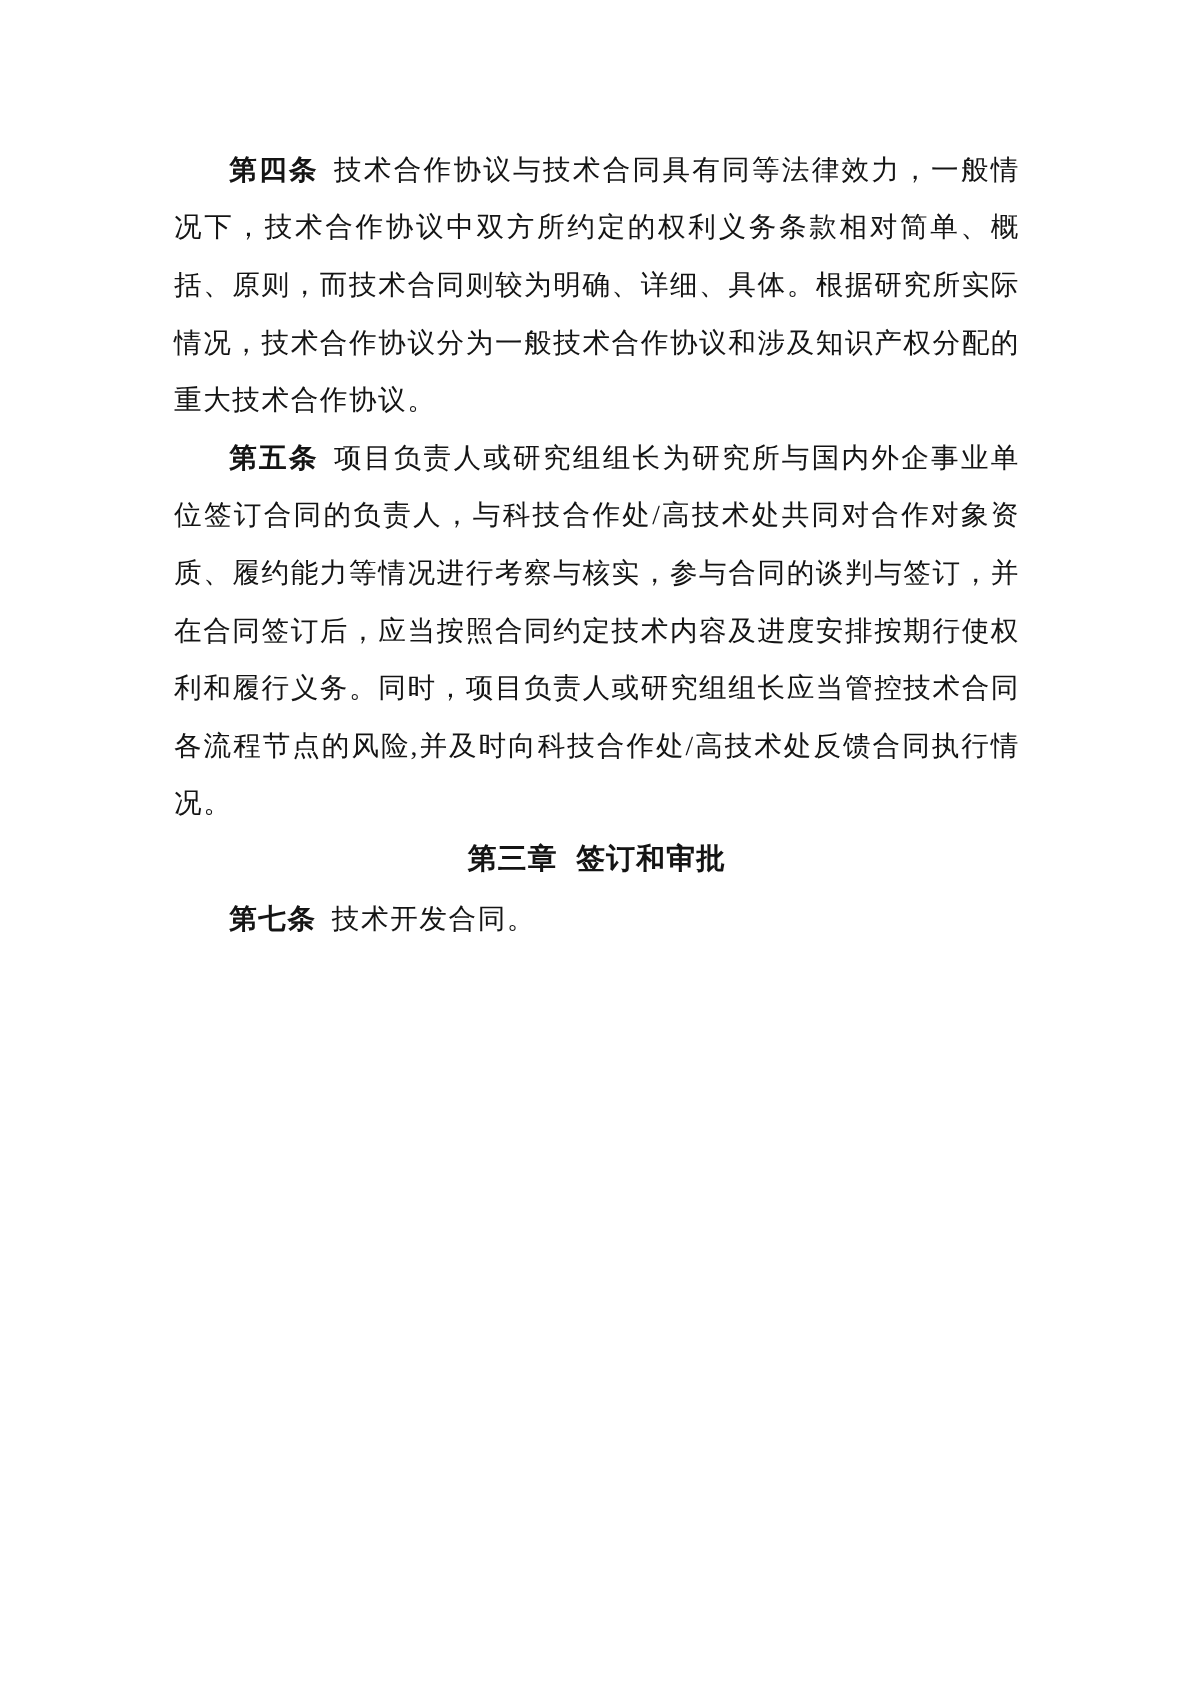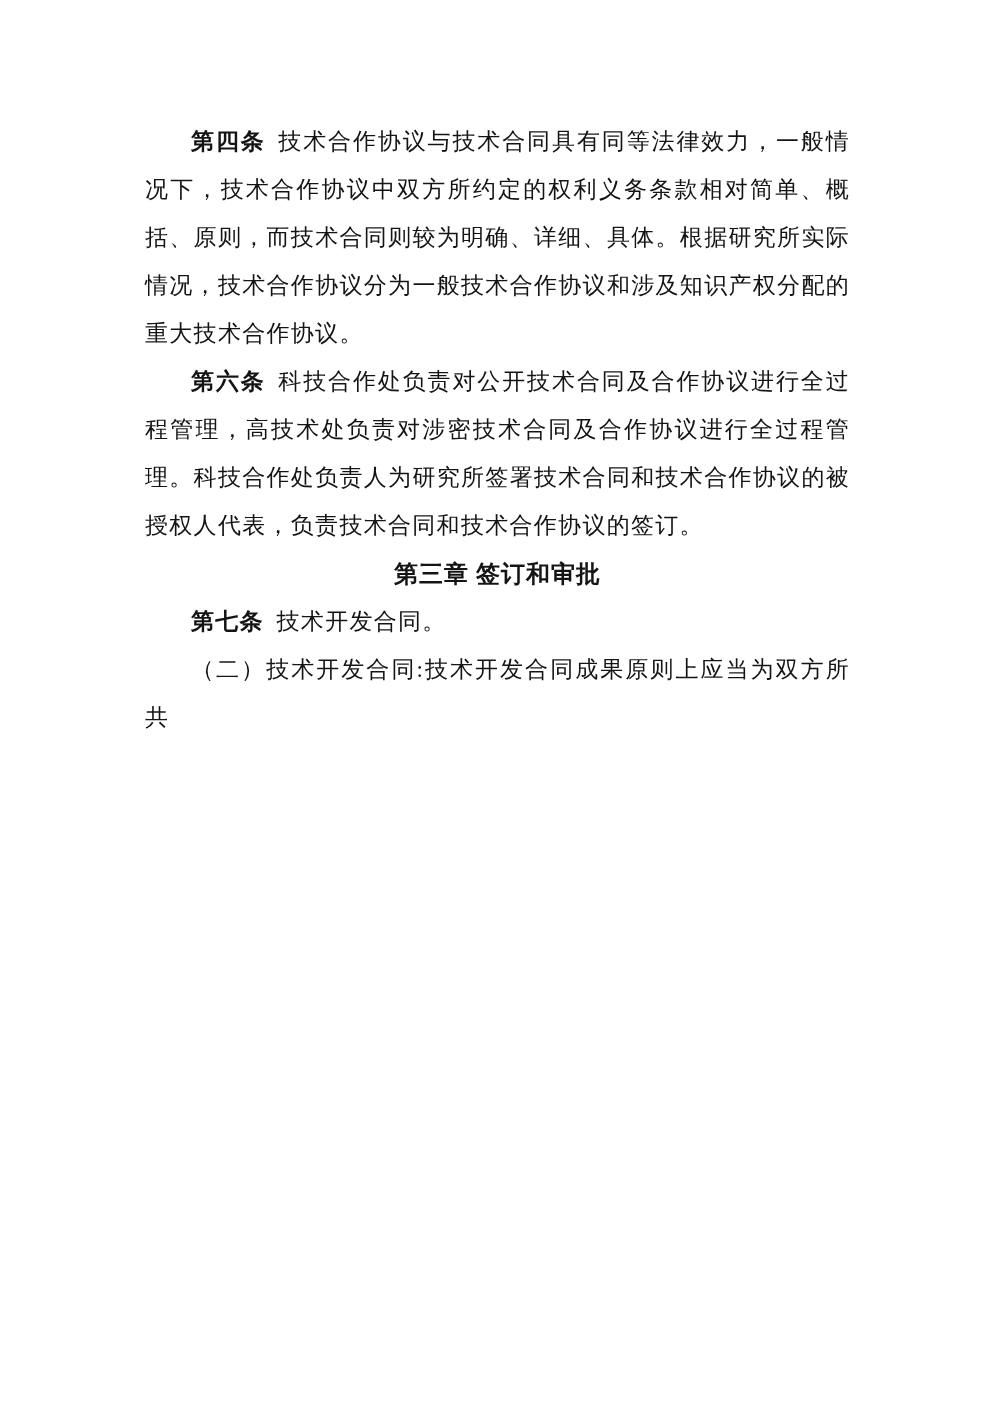--- a/index.html
+++ b/index.html
@@ -45,6 +45,7 @@
 
   <p class="para"><span class="clause">第四条</span><span>技术合作协议与技术合同具有同等法律效力，一般情况下，技术合作协议中双方所约定的权利义务条款相对简单、概括、原则，而技术合同则较为明确、详细、具体。根据研究所实际情况，技术合作协议分为一般技术合作协议和涉及知识产权分配的重大技术合作协议。</span></p>
 
+  <p class="para"><span class="clause">第五条</span><span>项目负责人或研究组组长为研究所与国内外企事业单位签订合同的负责人，与科技合作处/高技术处共同对合作对象资质、履约能力等情况进行考察与核实，参与合同的谈判与签订，并在合同签订后，应当按照合同约定技术内容及进度安排按期行使权利和履行义务。同时，项目负责人或研究组组长应当管控技术合同各流程节点的风险,并及时向科技合作处/高技术处反馈合同执行情况。</span></p>
 
   <p class="para"><span class="clause">第六条</span><span>科技合作处负责对公开技术合同及合作协议进行全过程管理，高技术处负责对涉密技术合同及合作协议进行全过程管理。科技合作处负责人为研究所签署技术合同和技术合作协议的被授权人代表，负责技术合同和技术合作协议的签订。</span></p>
 

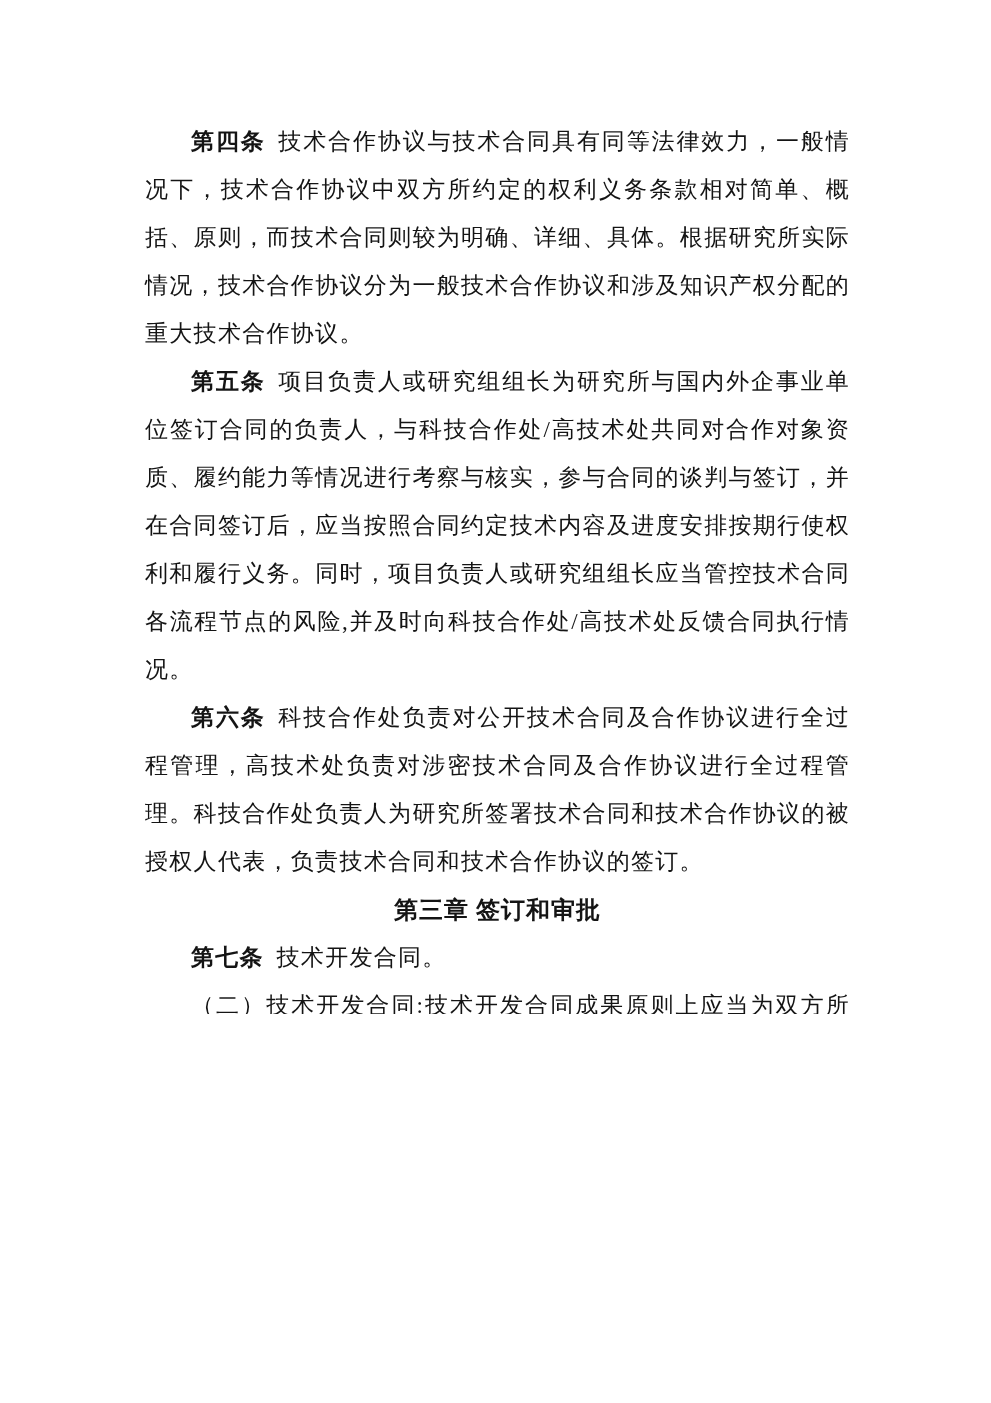--- a/index.html
+++ b/index.html
@@ -47,7 +47,6 @@
 
   <p class="para"><span class="clause">第五条</span><span>项目负责人或研究组组长为研究所与国内外企事业单位签订合同的负责人，与科技合作处/高技术处共同对合作对象资质、履约能力等情况进行考察与核实，参与合同的谈判与签订，并在合同签订后，应当按照合同约定技术内容及进度安排按期行使权利和履行义务。同时，项目负责人或研究组组长应当管控技术合同各流程节点的风险,并及时向科技合作处/高技术处反馈合同执行情况。</span></p>
 
-  <p class="para"><span class="clause">第六条</span><span>科技合作处负责对公开技术合同及合作协议进行全过程管理，高技术处负责对涉密技术合同及合作协议进行全过程管理。科技合作处负责人为研究所签署技术合同和技术合作协议的被授权人代表，负责技术合同和技术合作协议的签订。</span></p>
 
   <h2 class="heading">第三章 签订和审批</h2>
 

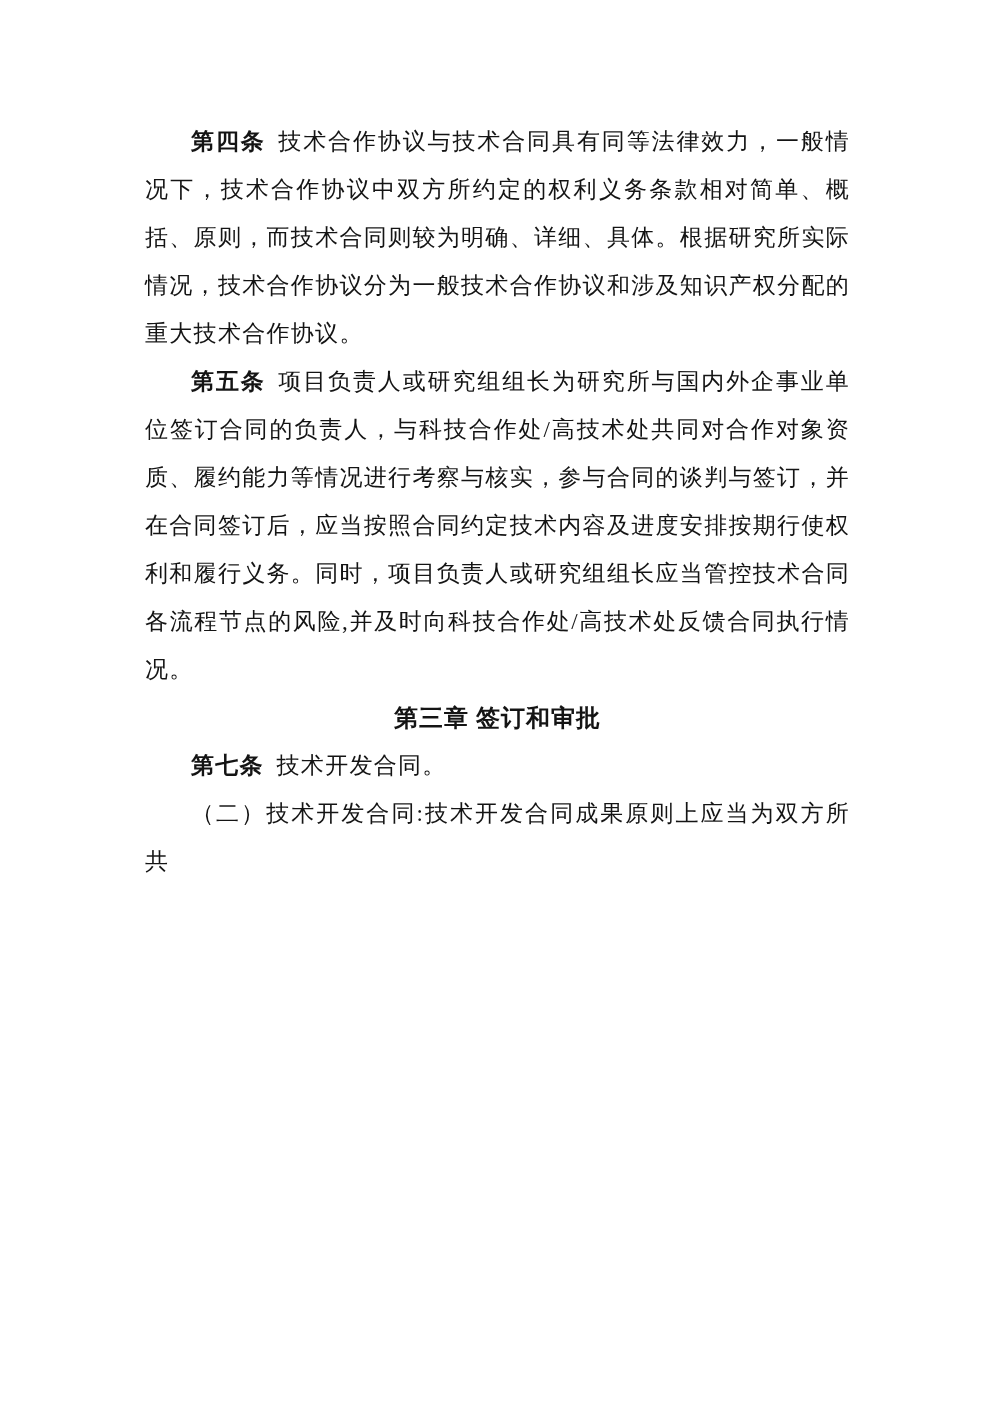--- a/index.html
+++ b/index.html
@@ -35,7 +35,7 @@
     font-size: 24px;
     line-height: 48px;
     letter-spacing: 1px;
-    font-family: Liberation Serif, serif;
+    font-family: Liberation Mono, monospace;
   }
 </style>
 </head>

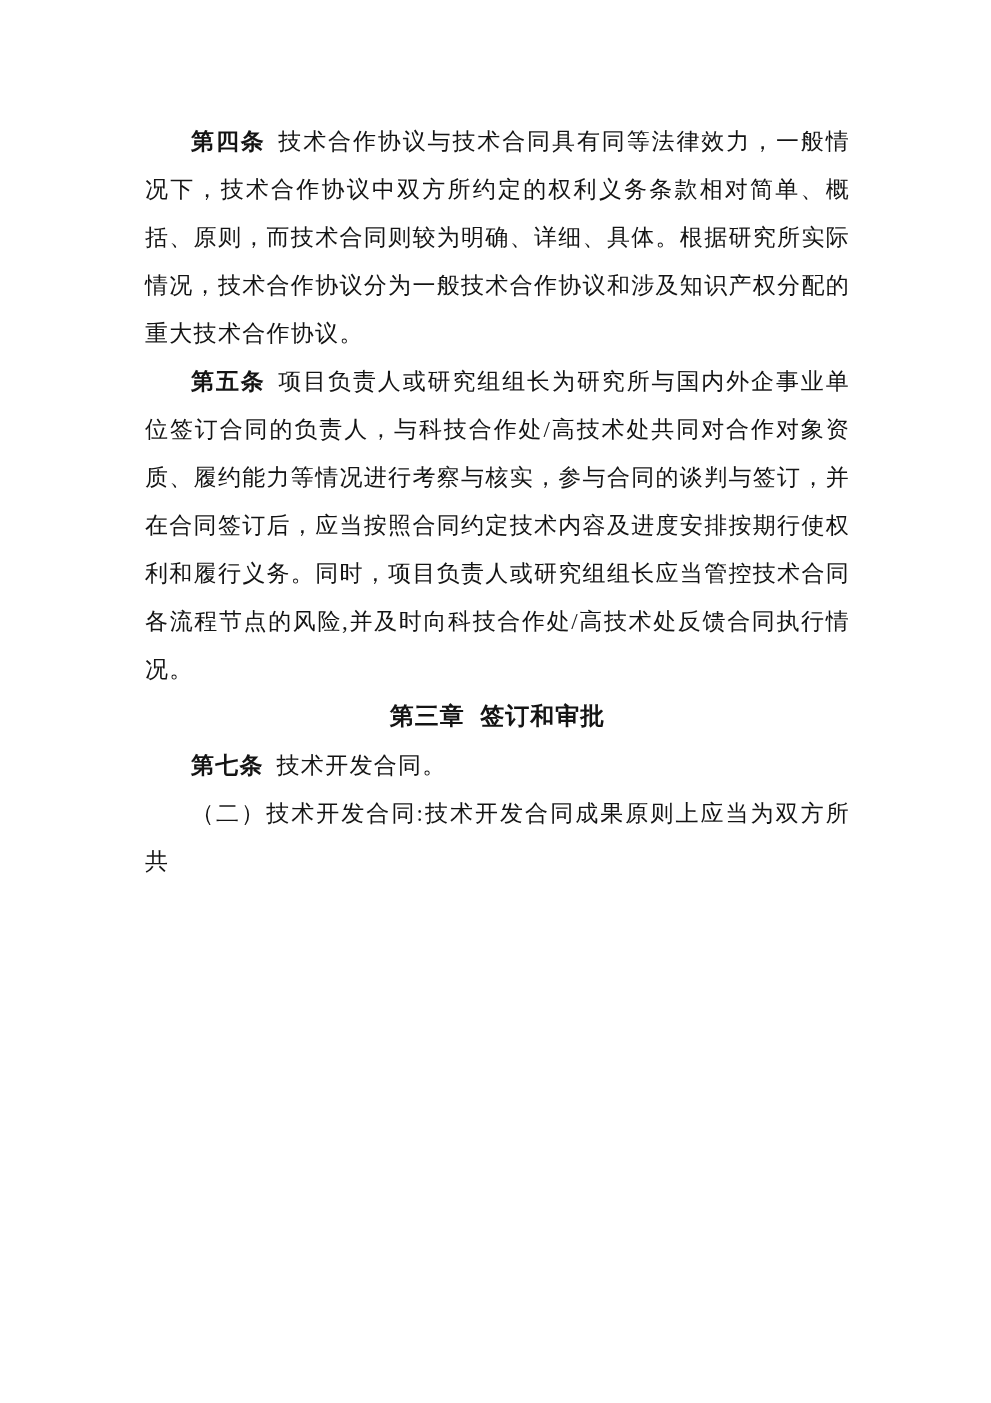--- a/index.html
+++ b/index.html
@@ -53,7 +53,6 @@
   <p class="para"><span class="clause">第七条</span><span>技术开发合同。</span></p>
 
 
-  <p class="para"><span class="clause"></span><span>（二）技术开发合同:技术开发合同成果原则上应当为双方所共</span></p>
 
 </div>
 

